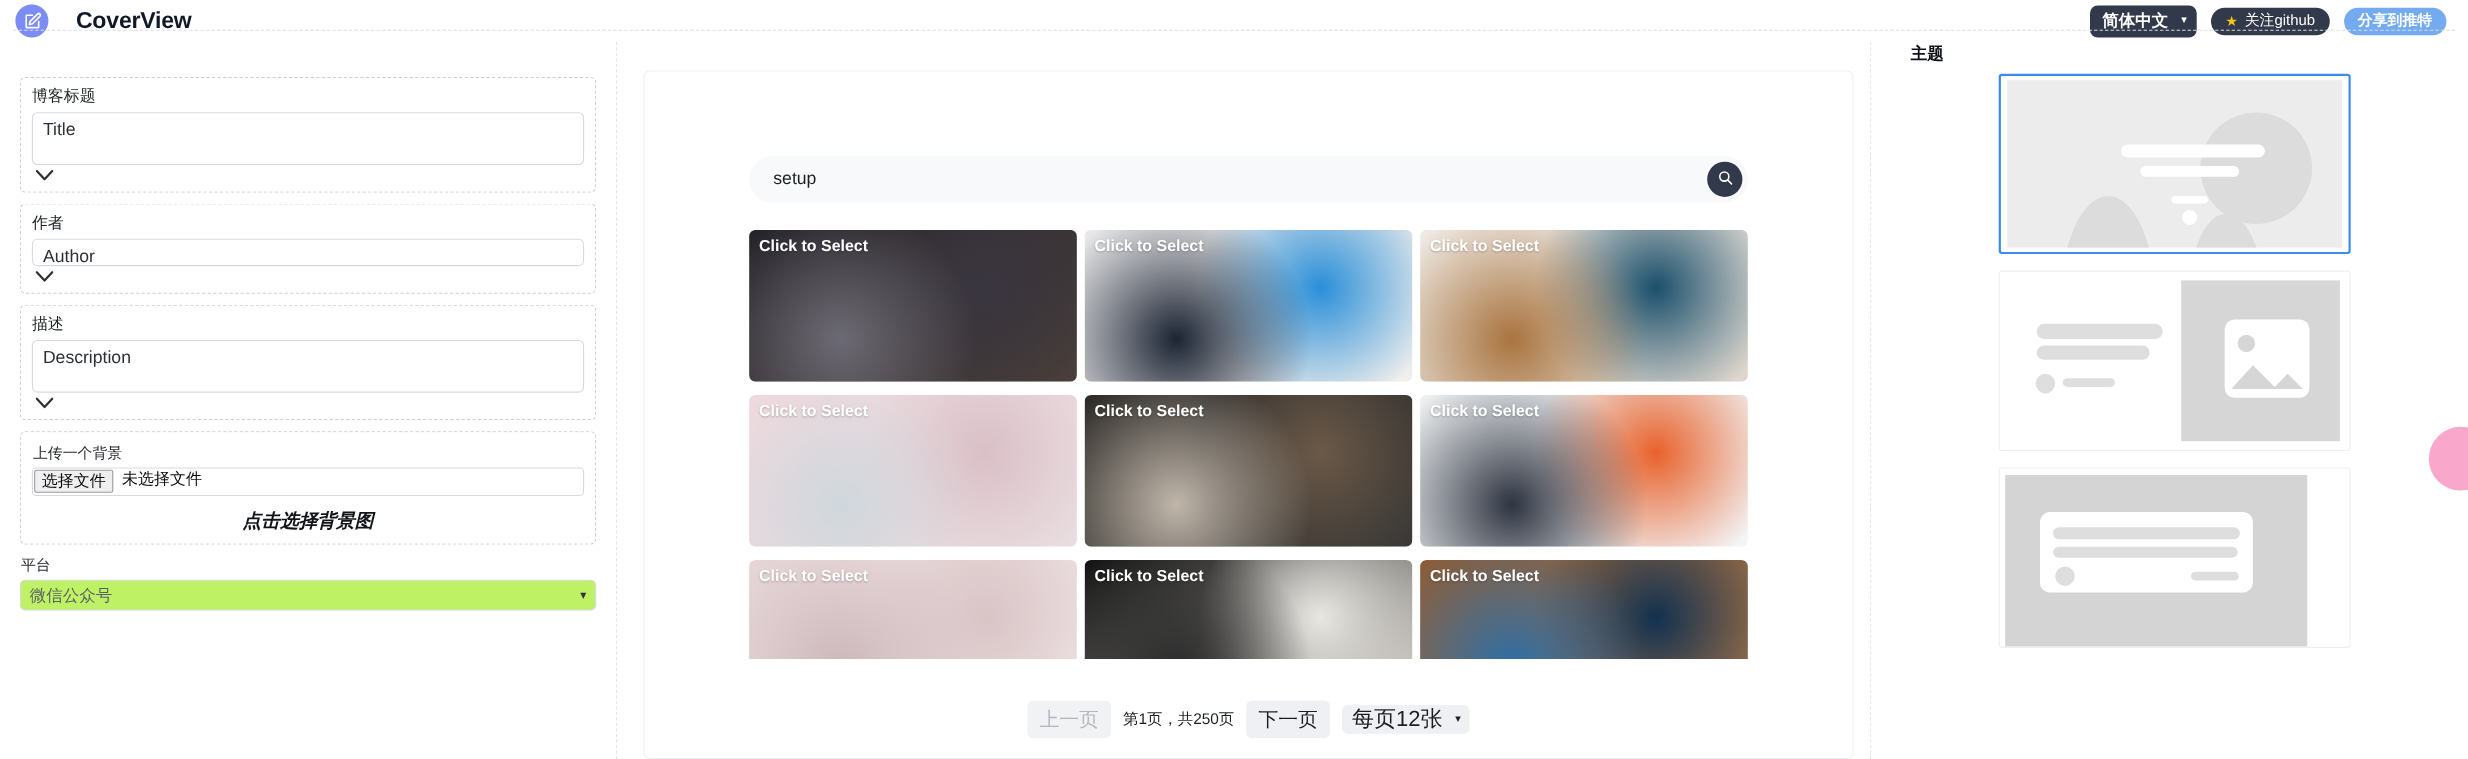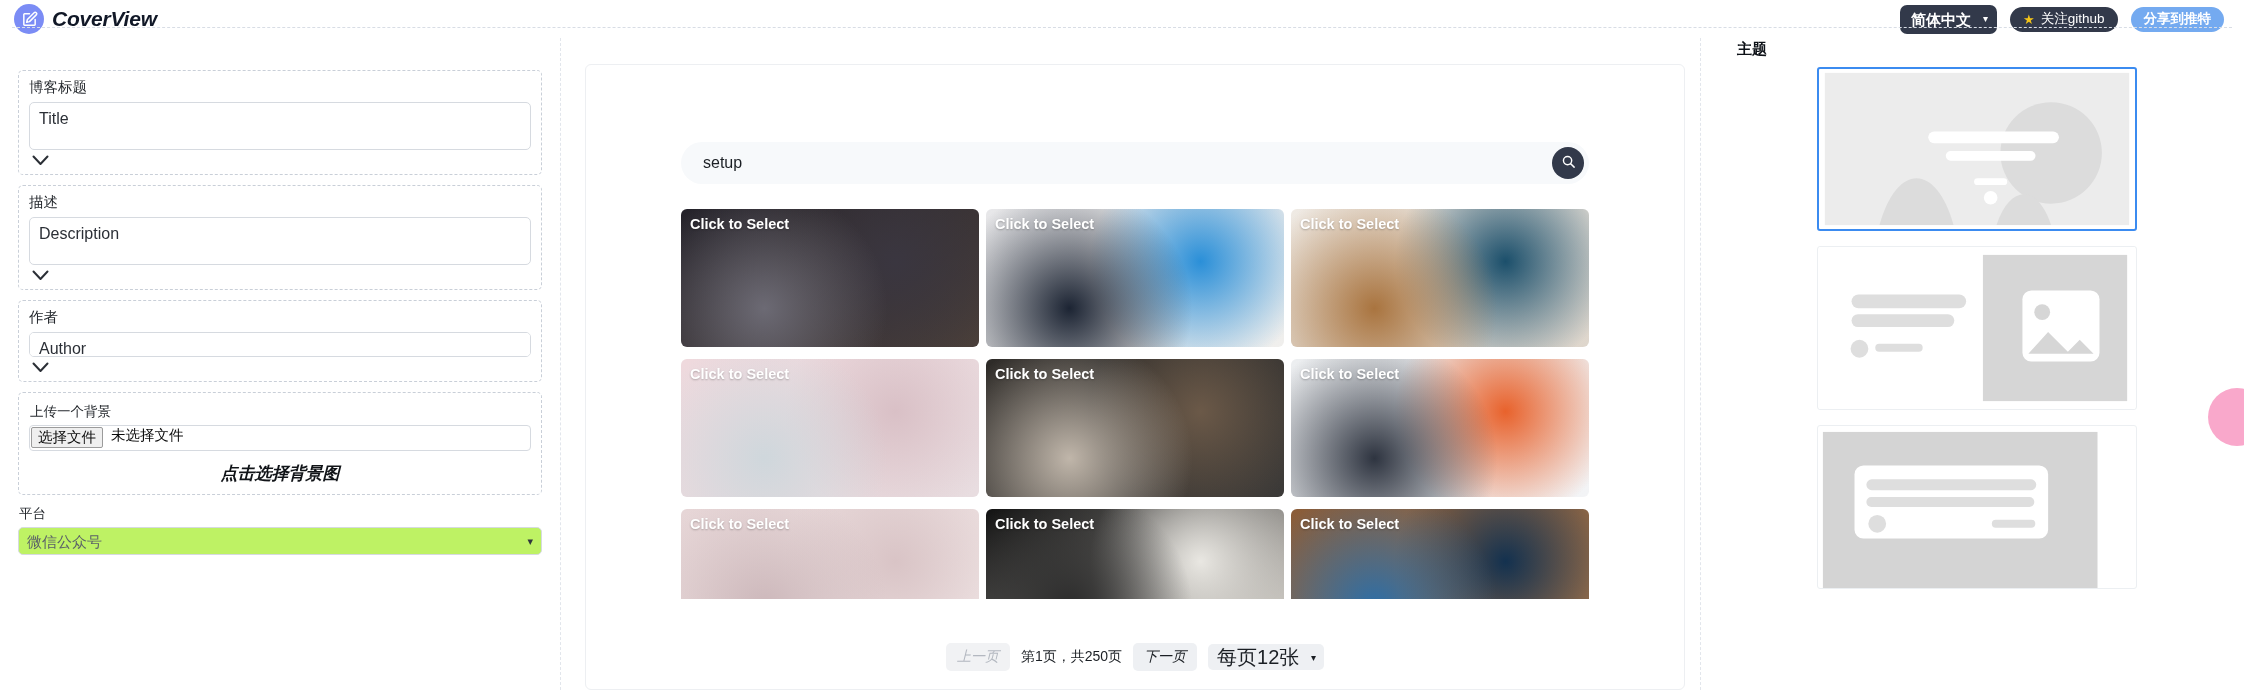--- a/index.html
+++ b/index.html
@@ -19,7 +19,7 @@
     padding: 0 14px;
     background: #ffffff;
   }
-  .brand { display: flex; align-items: center; gap: 8px; font-style: italic; }
+  .brand { display: flex; align-items: center; gap: 25px; }
   .brand-logo {
     width: 30px; height: 30px; border-radius: 50%;
     background: #7b8cf5;

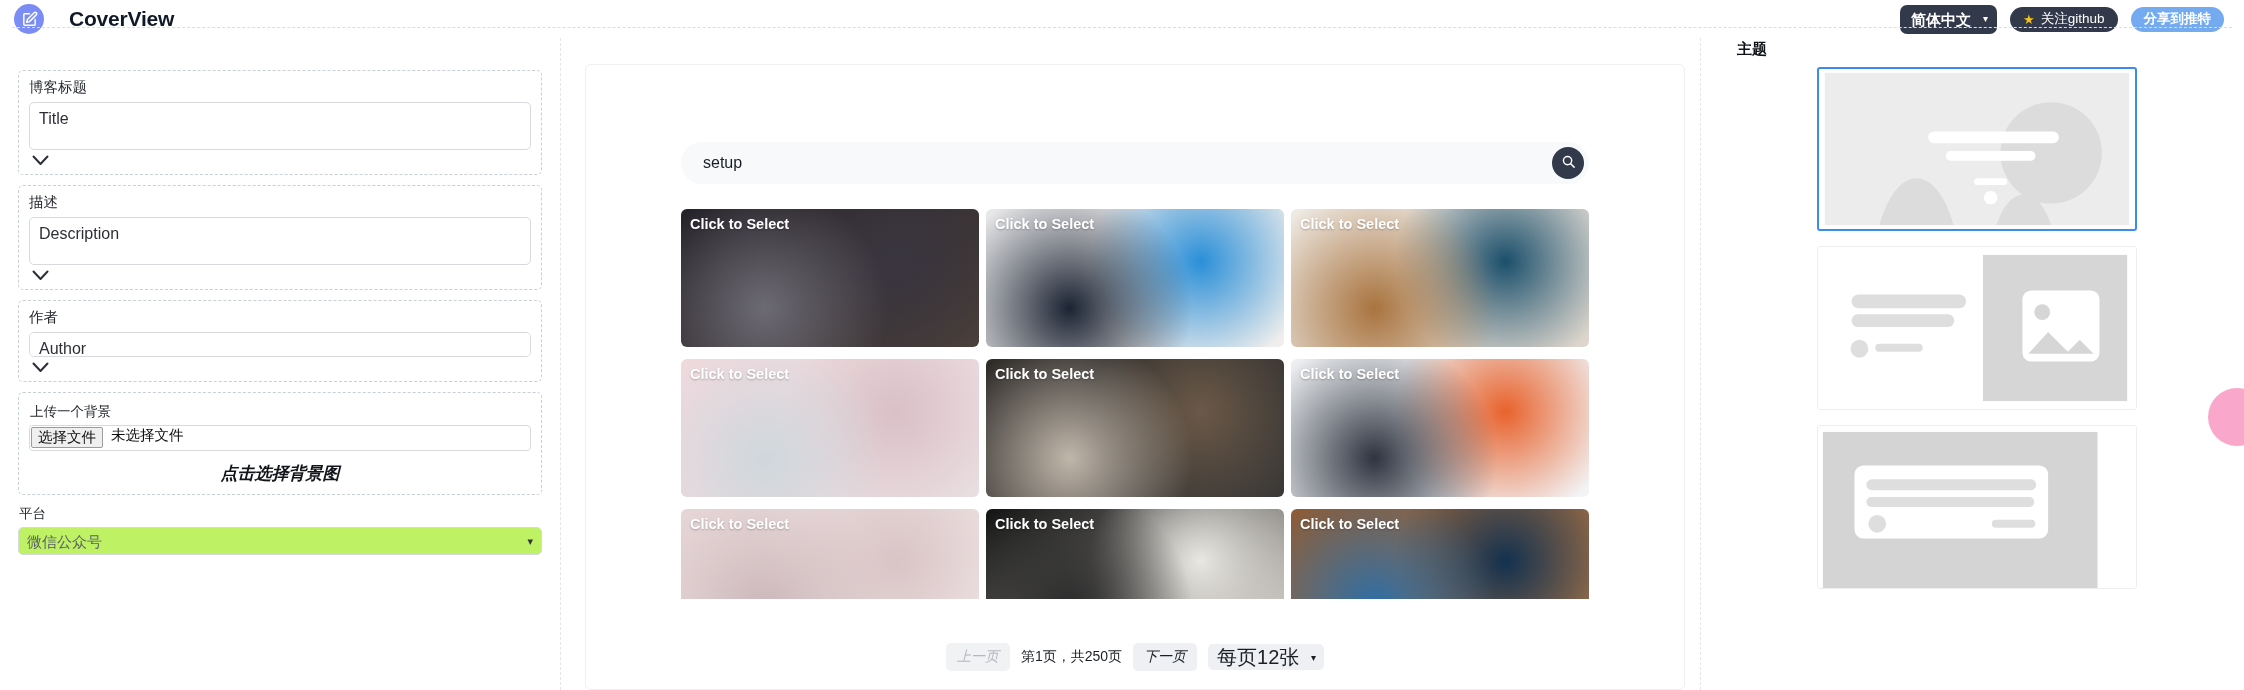--- a/index.html
+++ b/index.html
@@ -378,8 +378,8 @@
   </div>
 
   <div class="field-box">
-    <label class="field-label">描述</label>
-    <textarea class="field-input ta-desc" style="">Description</textarea>
+    <label class="field-label">作者</label>
+    <textarea class="field-input ta-author" style="">Author</textarea>
     <div class="chev-row">
       <span class="chev">
         <svg width="17" height="11" viewBox="0 0 17 11" fill="none" stroke="#2b2f36" stroke-width="2" stroke-linecap="round" stroke-linejoin="round">
@@ -390,8 +390,8 @@
   </div>
 
   <div class="field-box">
-    <label class="field-label">作者</label>
-    <textarea class="field-input ta-author" style="">Author</textarea>
+    <label class="field-label">描述</label>
+    <textarea class="field-input ta-desc" style="">Description</textarea>
     <div class="chev-row">
       <span class="chev">
         <svg width="17" height="11" viewBox="0 0 17 11" fill="none" stroke="#2b2f36" stroke-width="2" stroke-linecap="round" stroke-linejoin="round">

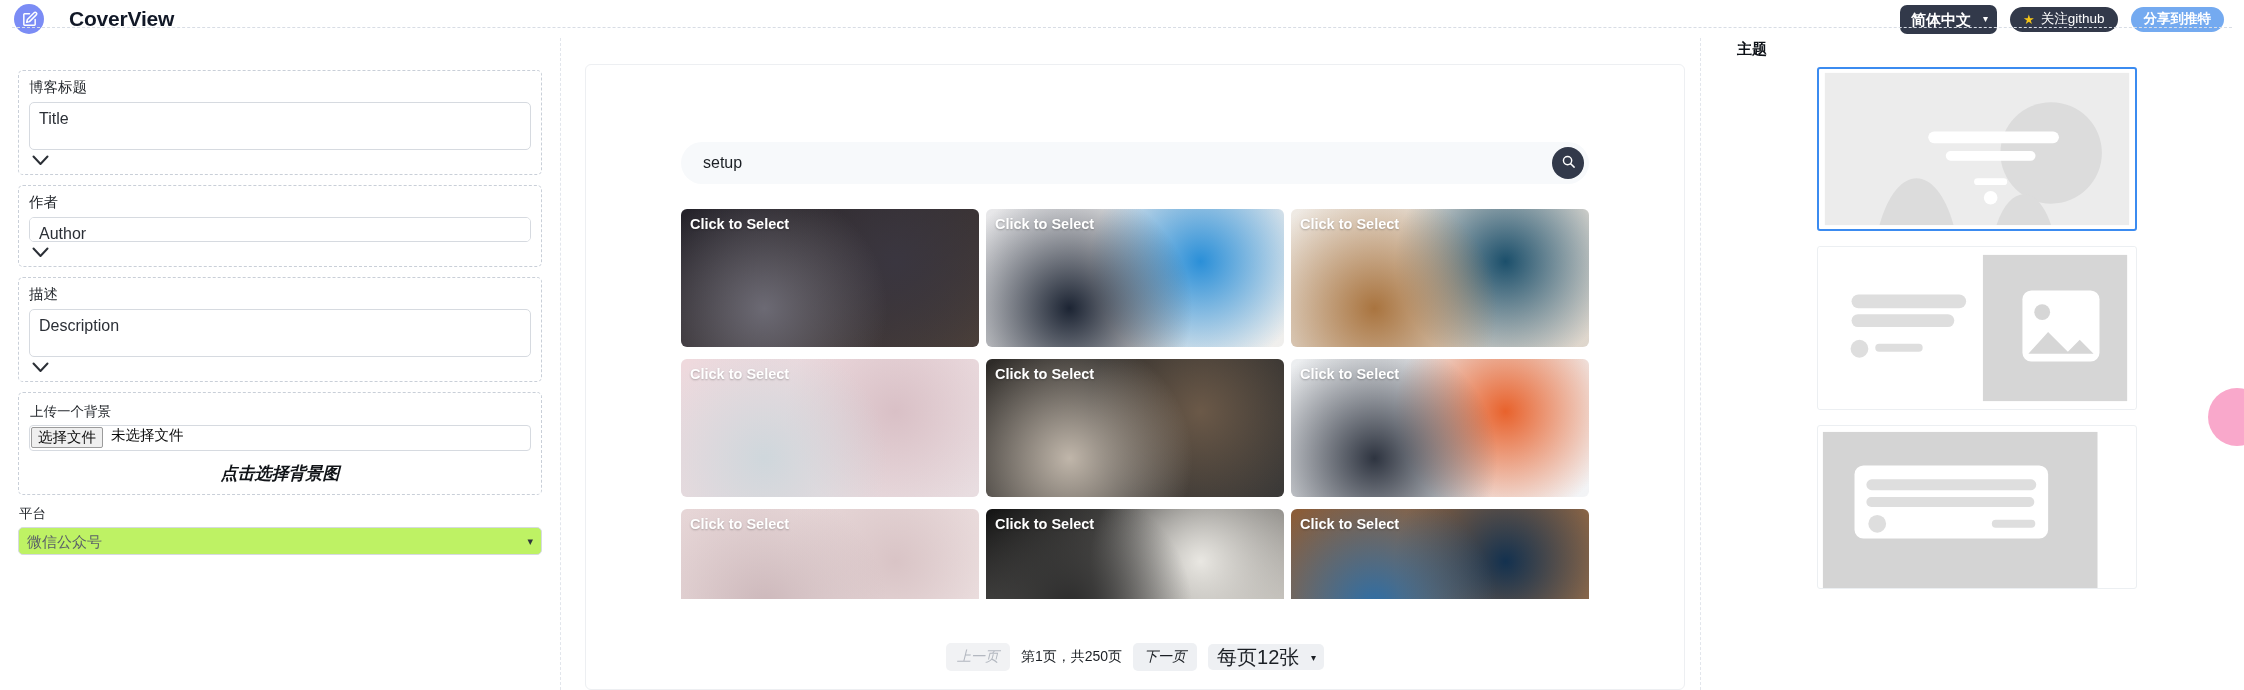--- a/index.html
+++ b/index.html
@@ -280,11 +280,10 @@
   }
   .pg-btn {
     border: none; border-radius: 5px;
-    font-size: 14px;
+    font-size: 18px;
     padding: 5px 11px;
     font-family: "Liberation Sans", sans-serif;
     cursor: pointer;
-    font-style: italic;
   }
   .pg-disabled { background: #f1f2f4; color: #b3b8c0; cursor: default; }
   .pg-active { background: #eef0f3; color: #1b1f24; }

